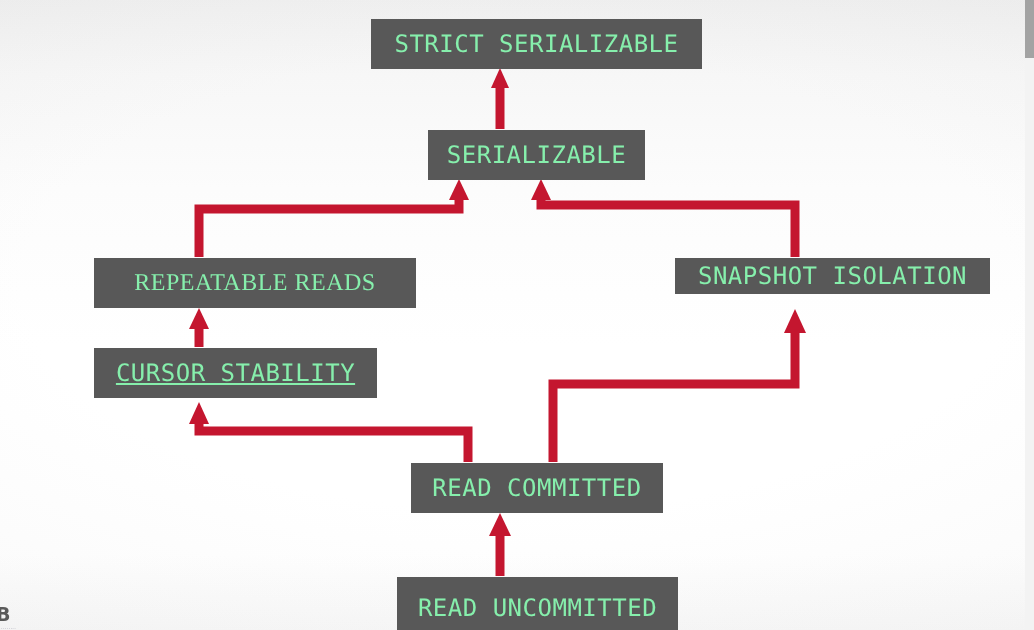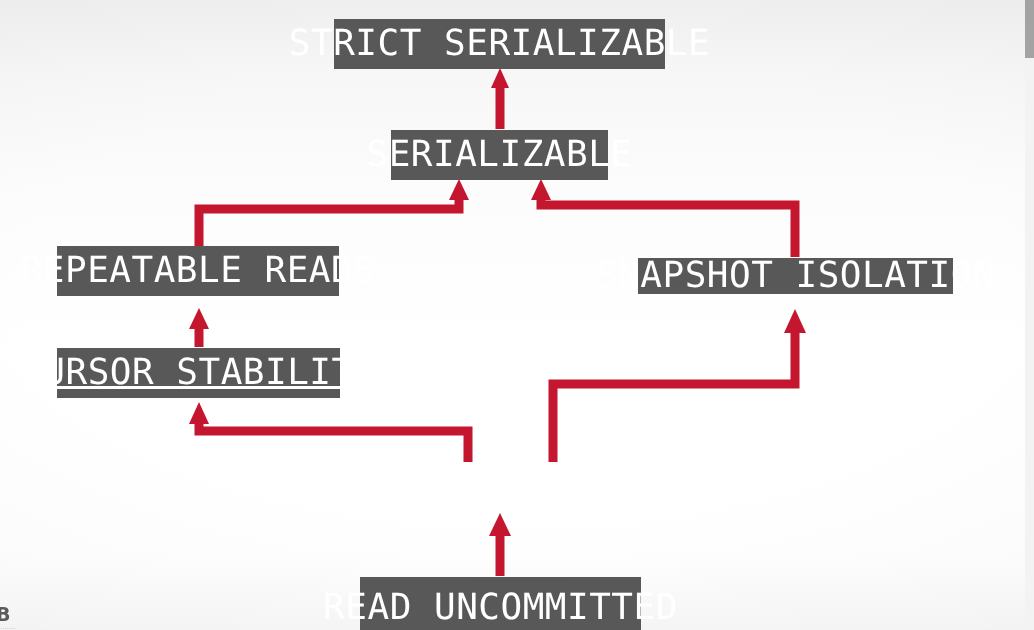--- a/index.html
+++ b/index.html
@@ -35,19 +35,20 @@
   .node {
     position: absolute;
     background: #585858;
-    color: #ffffff;
+    color: #86efac;
     display: flex;
     align-items: center;
     justify-content: center;
     letter-spacing: 0.5px;
     white-space: pre;
     font-weight: 400;
-    font-size: 36px;
+    font-size: 24px;
     line-height: 1;
     text-rendering: geometricPrecision;
     box-sizing: border-box;
     padding: 0 14px;
     z-index: 3;
+    margin-left: 37px;
   }
   
   #scrollbar-track {

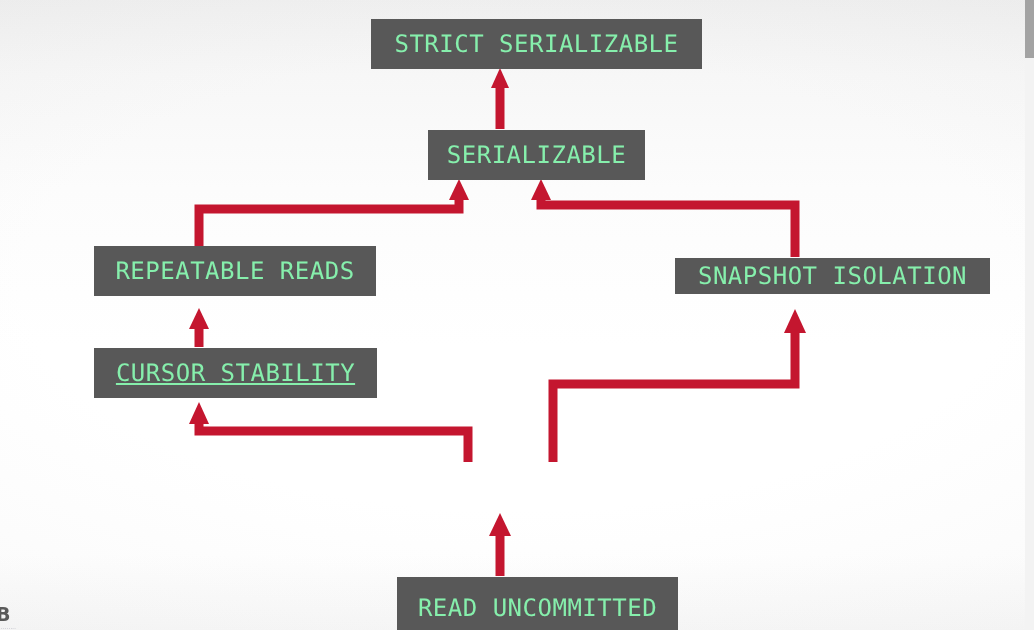--- a/index.html
+++ b/index.html
@@ -138,7 +138,7 @@
 
   <div class="node" style="left:391px; top:130px; width:217px; height:50px;text-align:right;">SERIALIZABLE</div>
 
-  <div class="node" style="left:57px; top:246px; width:282px; height:50px;">REPEATABLE READS</div>
+  <div class="node" style="left:57px; top:258px; width:322px; height:50px;font-family:Liberation Serif, serif;">REPEATABLE READS</div>
 
   <div class="node" style="left:638px; top:258px; width:315px; height:36px;">SNAPSHOT ISOLATION</div>
 

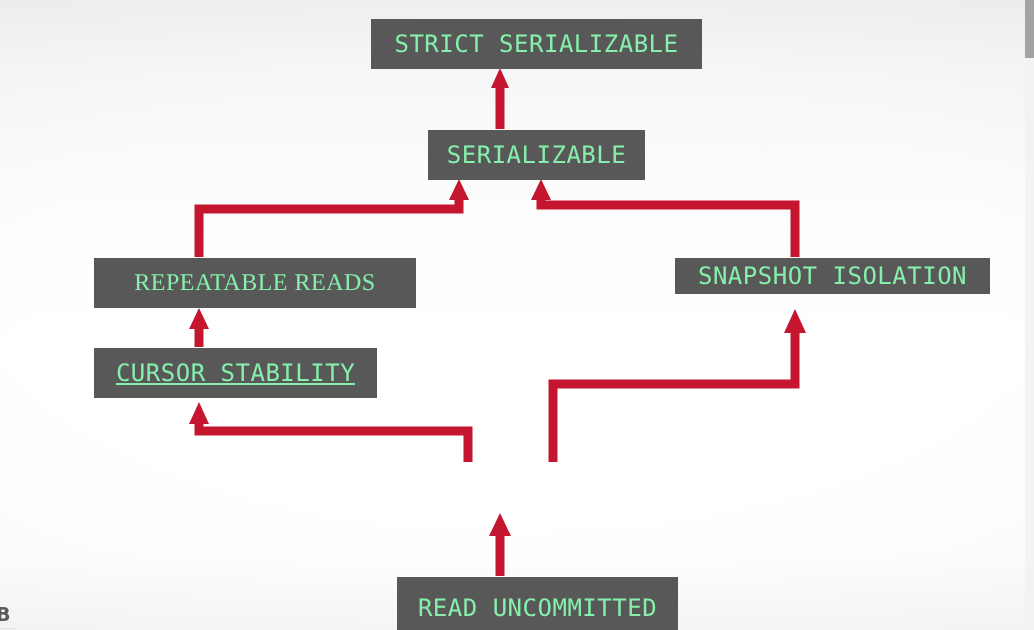--- a/index.html
+++ b/index.html
@@ -144,6 +144,7 @@
 
   <div class="node" style="left:57px; top:348px; width:283px; height:50px;text-decoration:underline;">CURSOR STABILITY</div>
 
+  <div class="node" style="left:374px; top:463px; width:252px; height:50px;">READ COMMITTED</div>
 
   <div class="node" style="left:360px; top:577px; width:281px; height:62px;">READ UNCOMMITTED</div>
 

